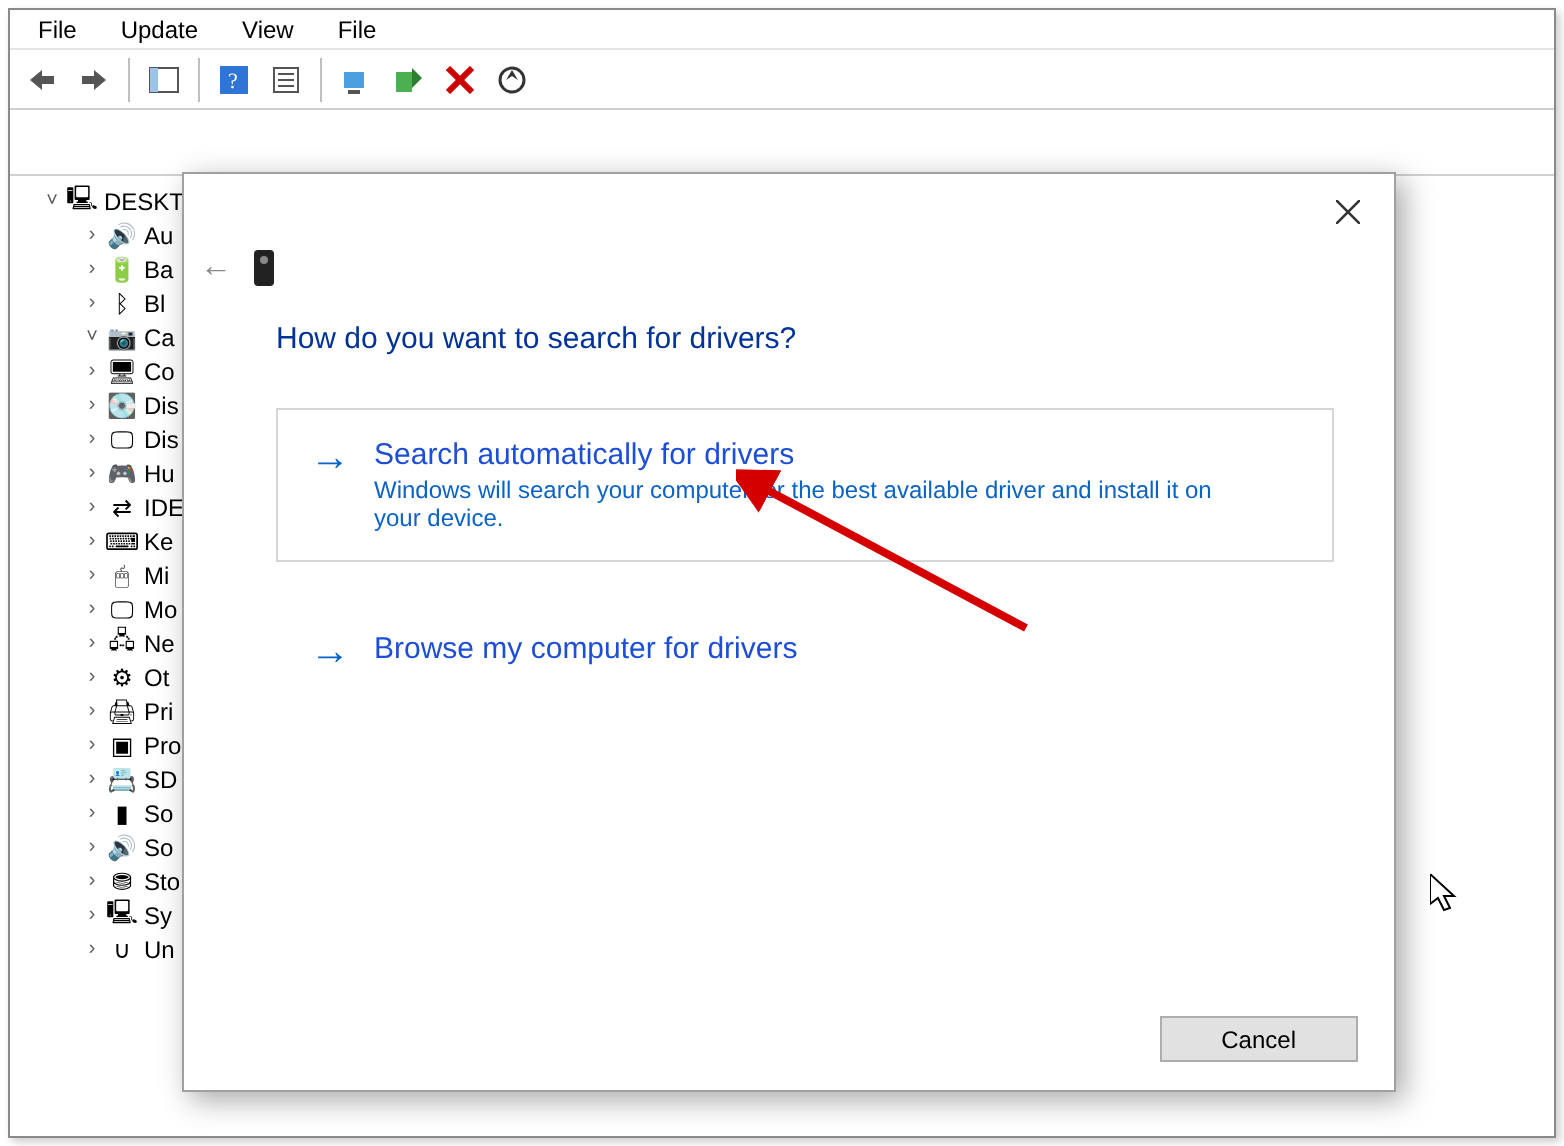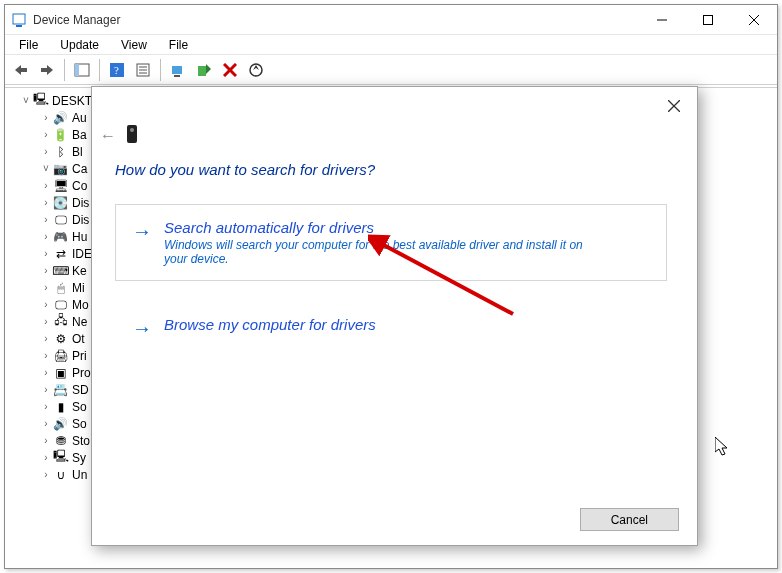--- a/index.html
+++ b/index.html
@@ -163,33 +163,6 @@
 
 <div class="dm-window">
 
-  <div class="titlebar">
-    <span class="app-icon">
-      <svg width="16" height="16">
-          <rect x="2" y="2" width="12" height="10" fill="none" stroke="#1a73c9"></rect>
-          <rect x="5" y="13" width="6" height="2" fill="#1a73c9"></rect>
-        </svg>
-    </span>
-    <span class="title-text">Device Manager</span>
-    <div class="win-controls">
-      <div class="win-btn">
-        <svg width="10" height="10">
-            <line x1="0" y1="5" x2="10" y2="5" stroke="#000"></line>
-          </svg>
-      </div>
-      <div class="win-btn">
-        <svg width="10" height="10">
-            <rect x="0.5" y="0.5" width="9" height="9" fill="none" stroke="#000"></rect>
-          </svg>
-      </div>
-      <div class="win-btn">
-        <svg width="10" height="10">
-            <line x1="0" y1="0" x2="10" y2="10" stroke="#000"></line>
-            <line x1="10" y1="0" x2="0" y2="10" stroke="#000"></line>
-          </svg>
-      </div>
-    </div>
-  </div>
 
   <div class="menubar">
     <div class="menu-item">File</div>

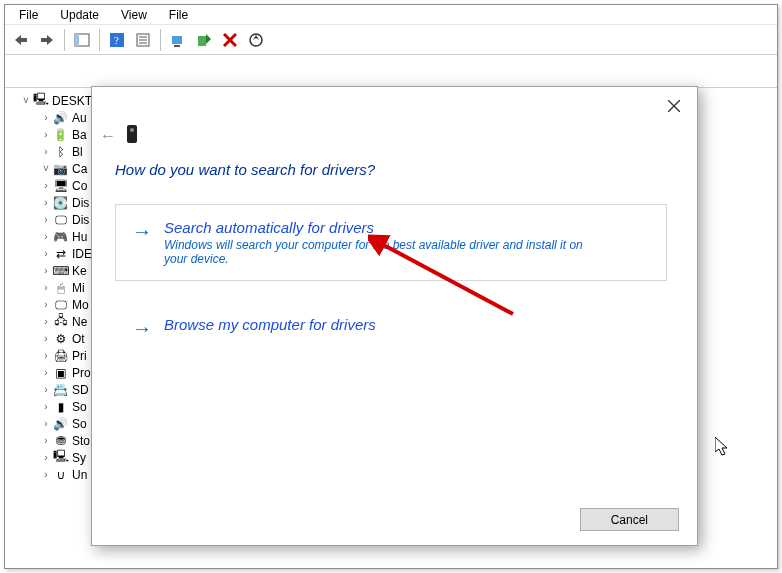--- a/index.html
+++ b/index.html
@@ -117,7 +117,7 @@
   }
   .dlg-back-icon { width:16px; text-align:center; color:#888; font-size:16px; }
   .dlg-dev-icon { width:16px; height:22px; display:inline-flex; align-items:center; justify-content:center; }
-  .dlg-body { padding: 14px 30px 0 23px; font-style: italic; }
+  .dlg-body { padding: 14px 30px 0 46px; }
   .dlg-heading { color:#003399; font-size: 15px; margin: 16px 0 26px 0; font-weight:400; }
   .option-card {
     border: 1px solid #d6d6d6;

